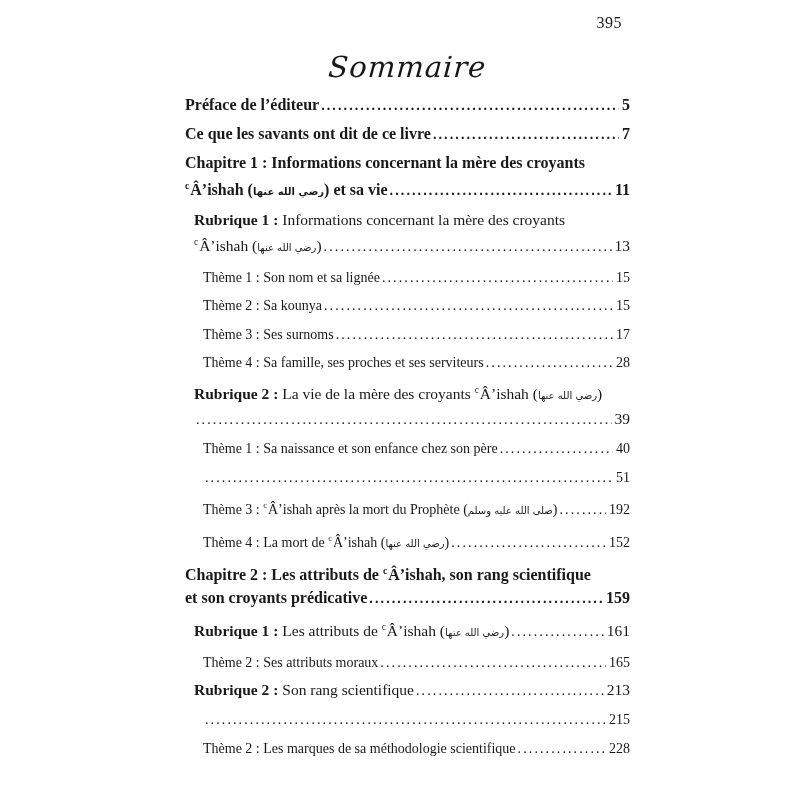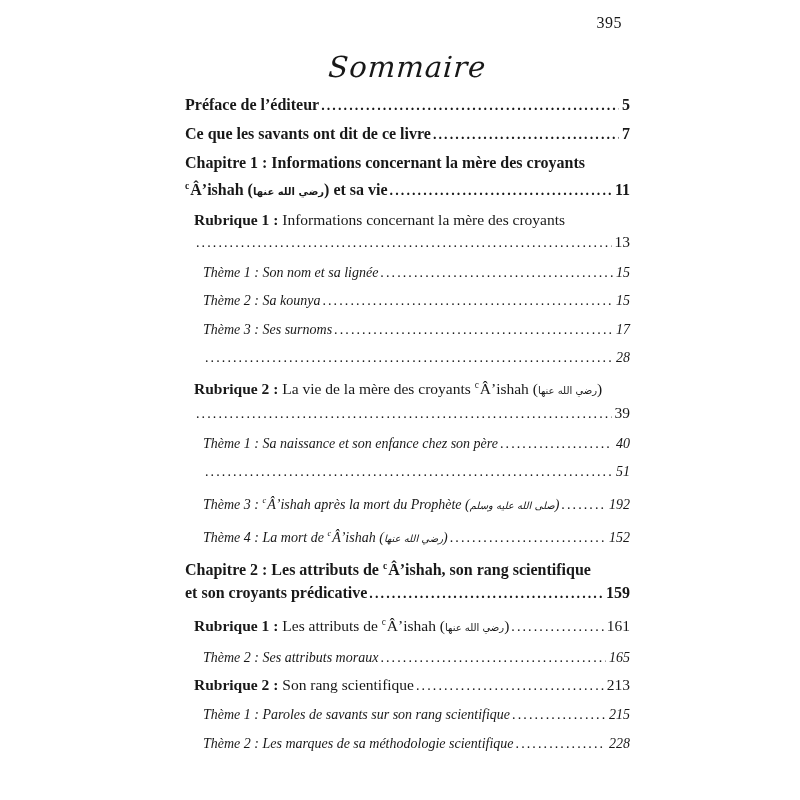--- a/index.html
+++ b/index.html
@@ -117,6 +117,7 @@
         <span class="txt"><span class="bld">Rubrique 1 : </span><span>Informations concernant la mère des croyants</span></span>
       </div>
       <div class="row rubrique ind1 cont">
+        <span class="txt"><span class="sup">c</span><span>Â’ishah (</span><span class="ar" dir="rtl">رضي الله عنها</span><span>)</span></span>
         <span class="leader"></span>
         <span class="pg">13</span>
       </div>

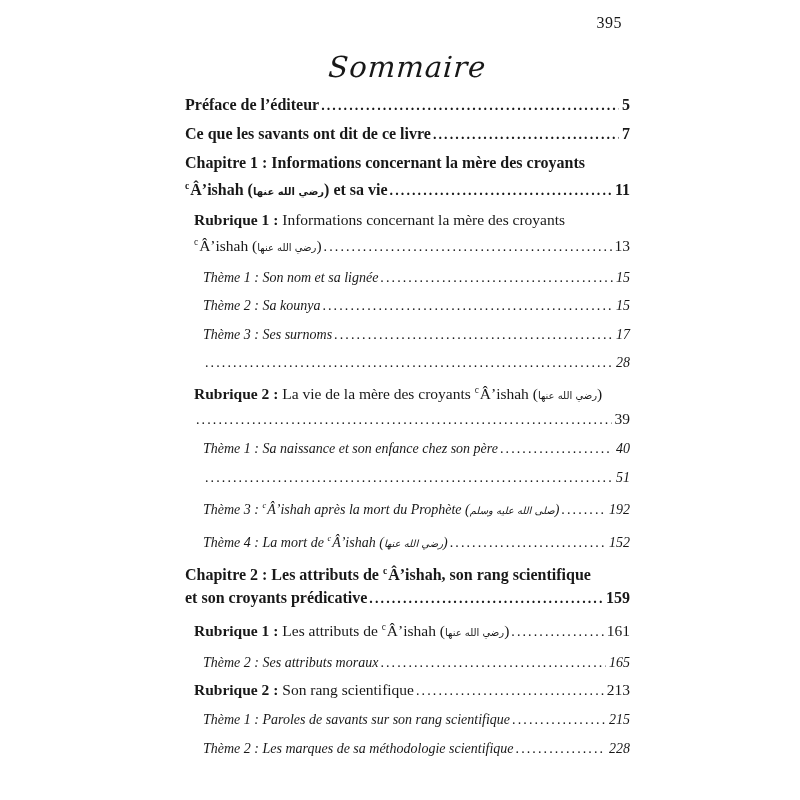--- a/index.html
+++ b/index.html
@@ -51,7 +51,6 @@
     text-align: center;
   }
   .theme {
-    font-style: italic;
     font-size: 14px;
     line-height: 18px;
     margin-top: 10.5px;

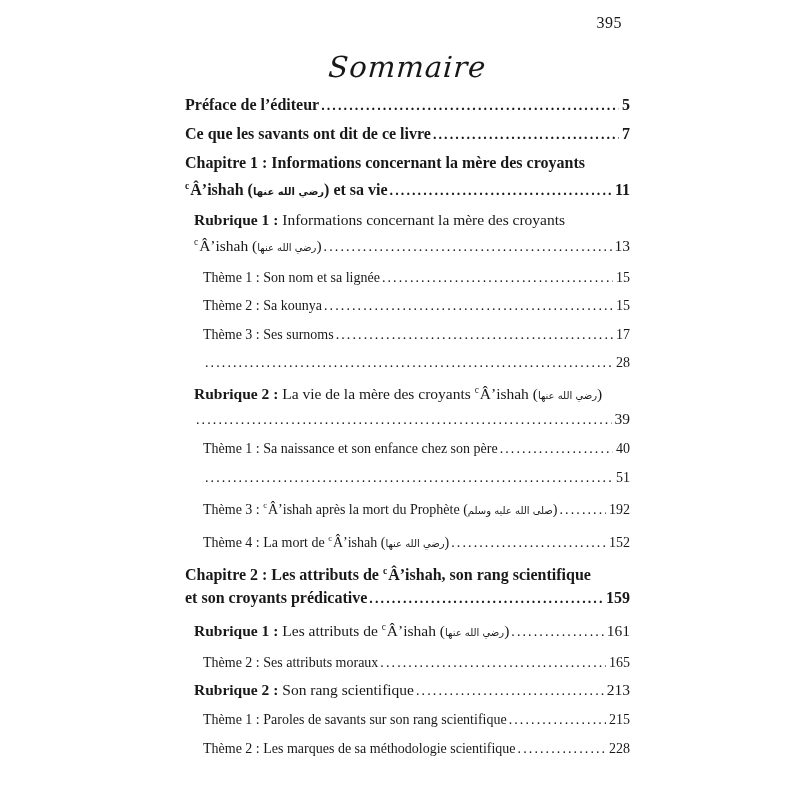--- a/index.html
+++ b/index.html
@@ -136,6 +136,7 @@
         <span class="pg">17</span>
       </div>
       <div class="row theme ind2">
+        <span class="txt"><span>Thème 4 : Sa famille, ses proches et ses serviteurs</span></span>
         <span class="leader"></span>
         <span class="pg">28</span>
       </div>

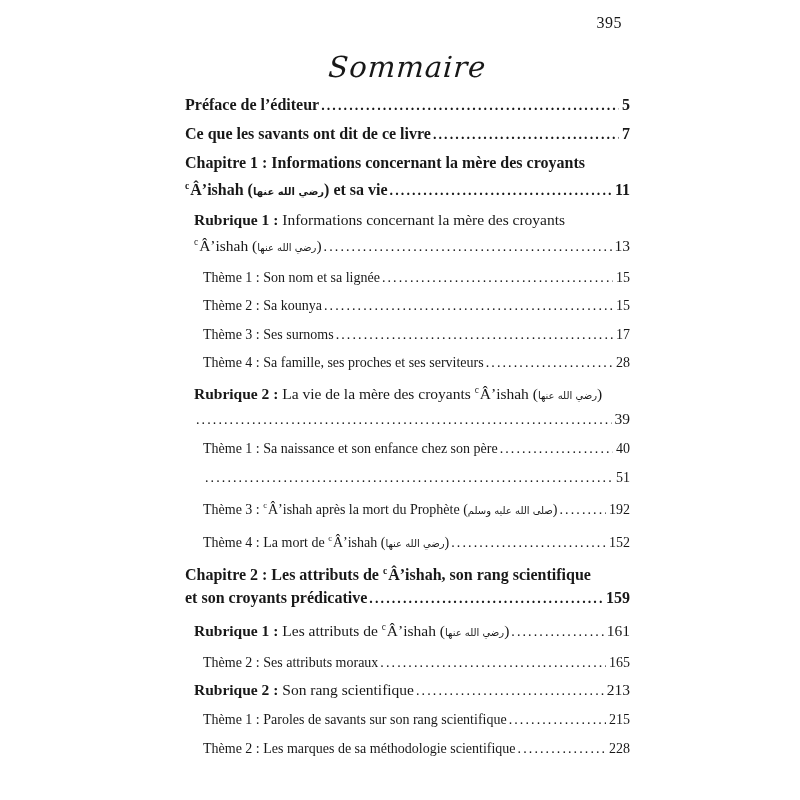--- a/index.html
+++ b/index.html
@@ -191,7 +191,6 @@
         <span class="pg">213</span>
       </div>
       <div class="row theme ind2">
-        <span class="txt"><span>Thème 1 : Paroles de savants sur son rang scientifique</span></span>
         <span class="leader"></span>
         <span class="pg">215</span>
       </div>

